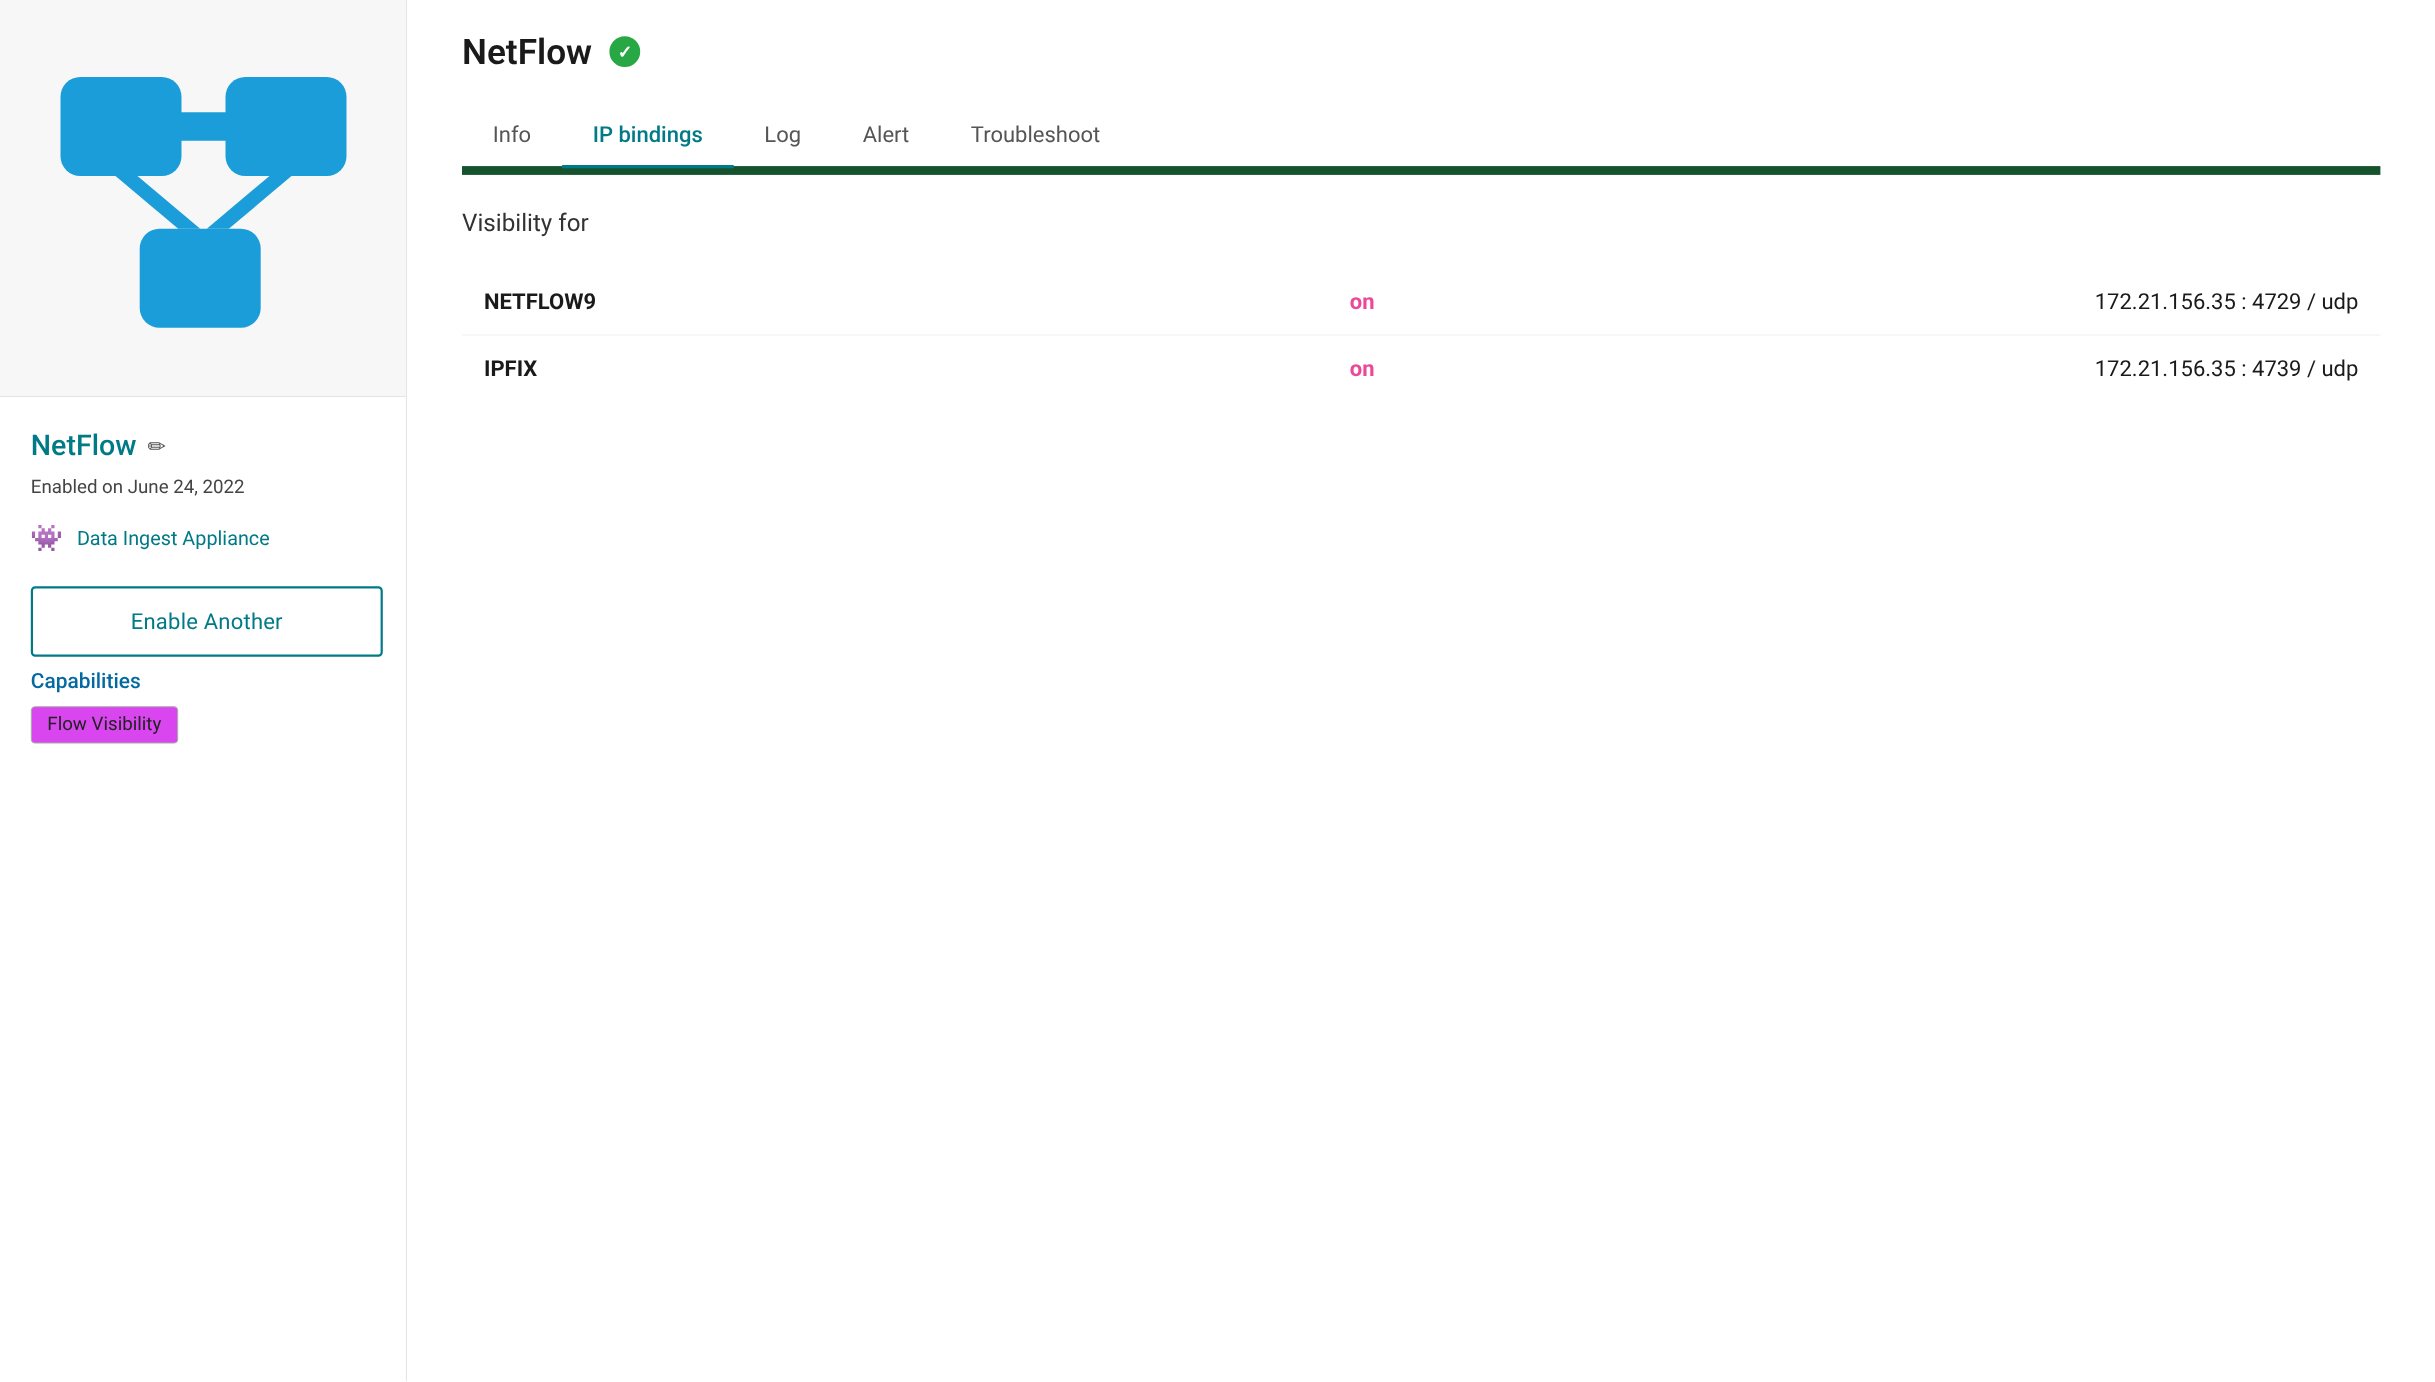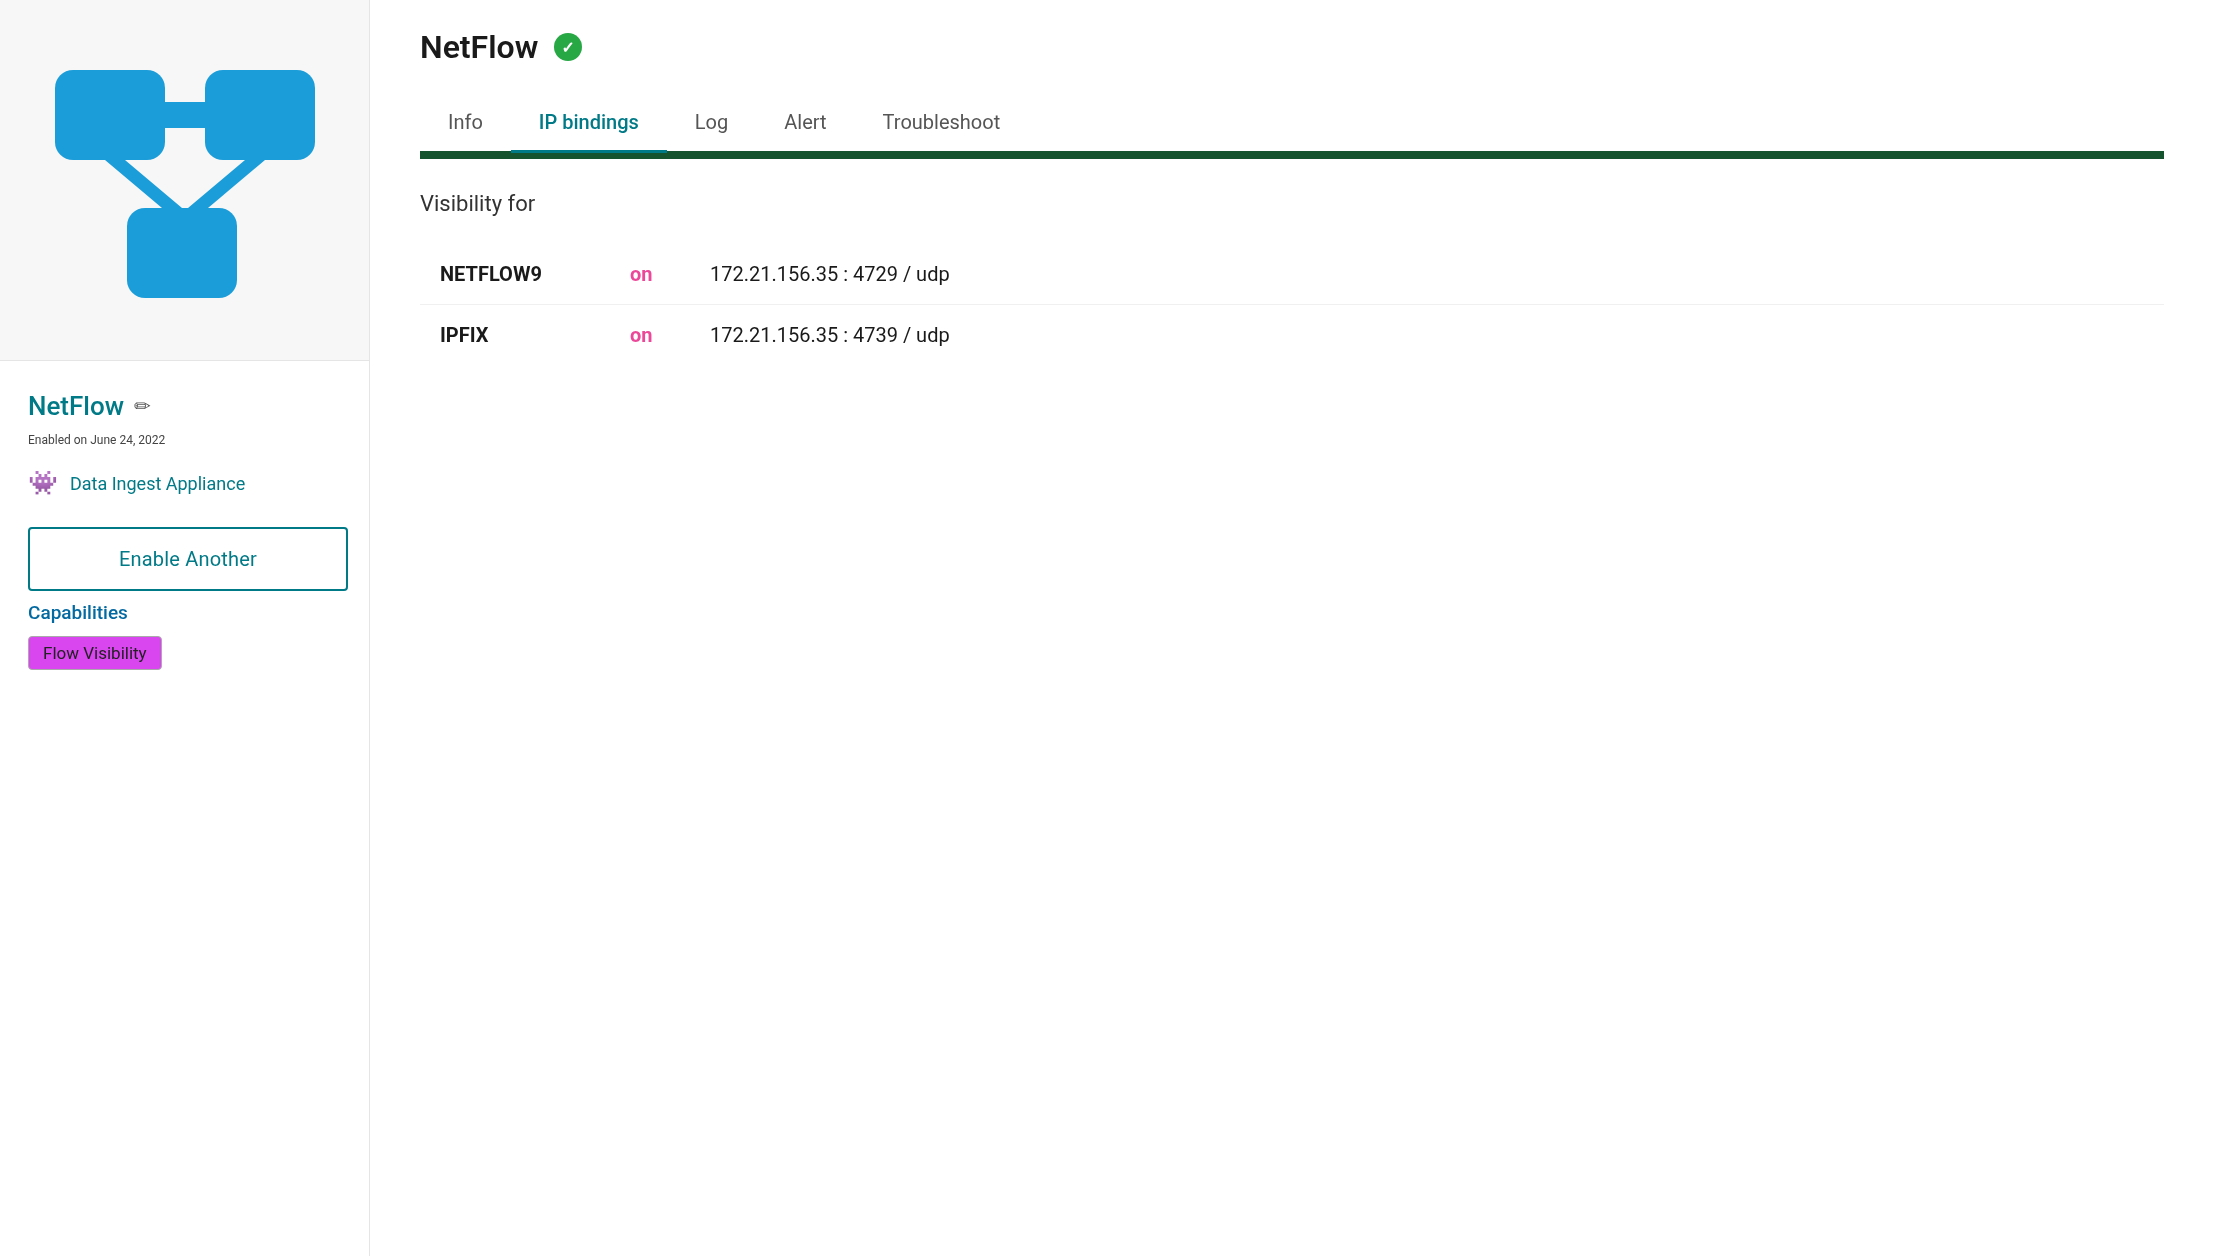--- a/index.html
+++ b/index.html
@@ -206,7 +206,7 @@
       display: flex;
       align-items: center;
       padding: 18px 20px;
-      gap: 30px;
+      justify-content: space-between;
     }
 
     .binding-row + .binding-row {

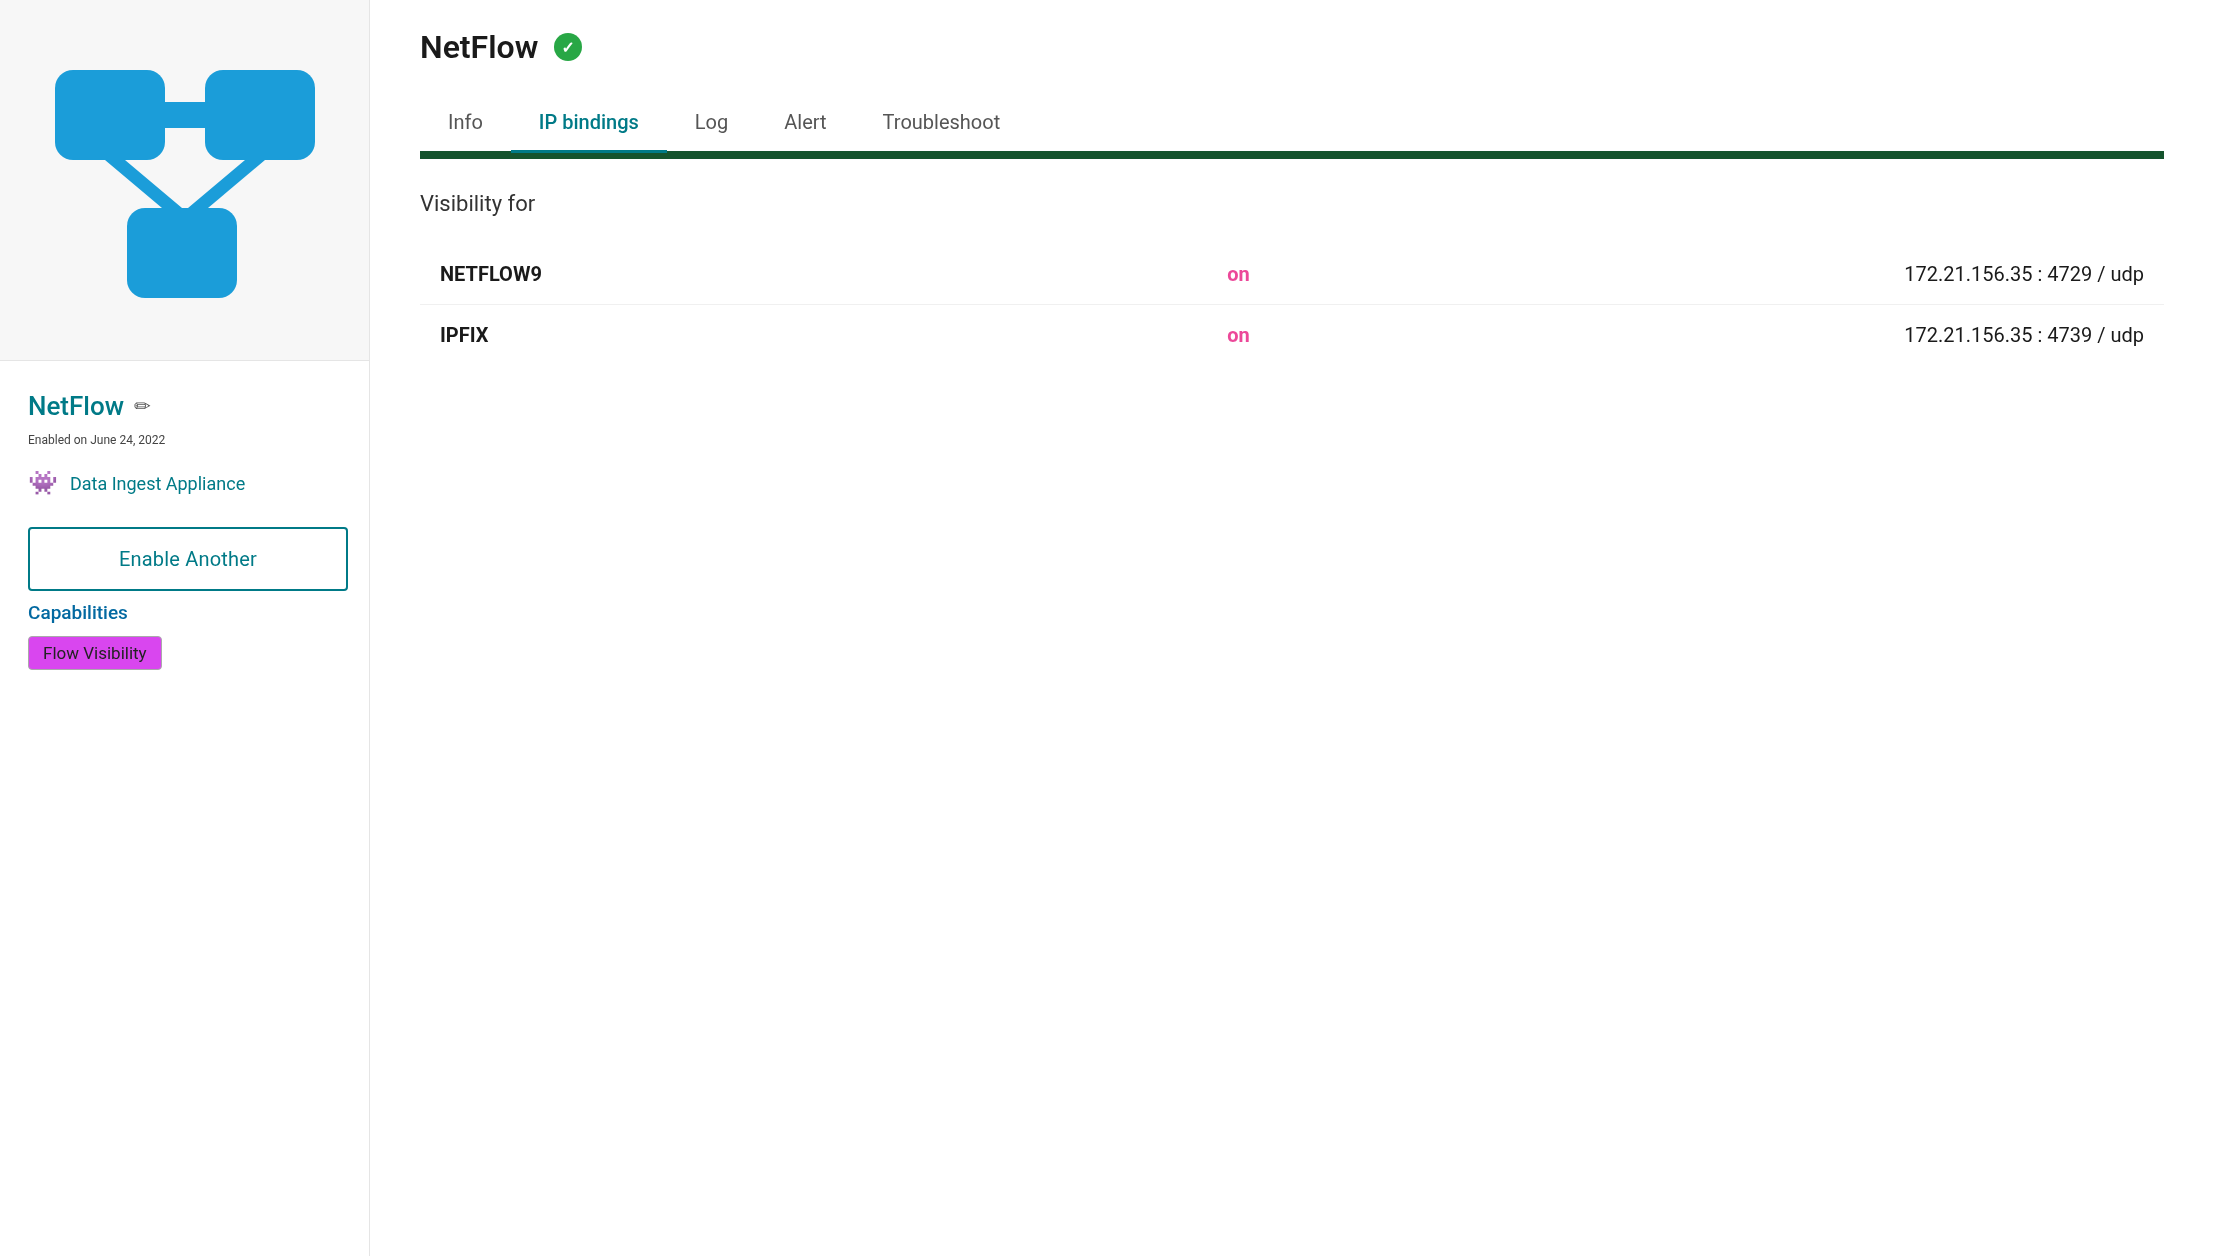--- a/index.html
+++ b/index.html
@@ -75,7 +75,7 @@
 
     .enabled-date {
       color: #444;
-      font-size: 12px;
+      font-size: 17px;
       margin-bottom: 22px;
     }
 

